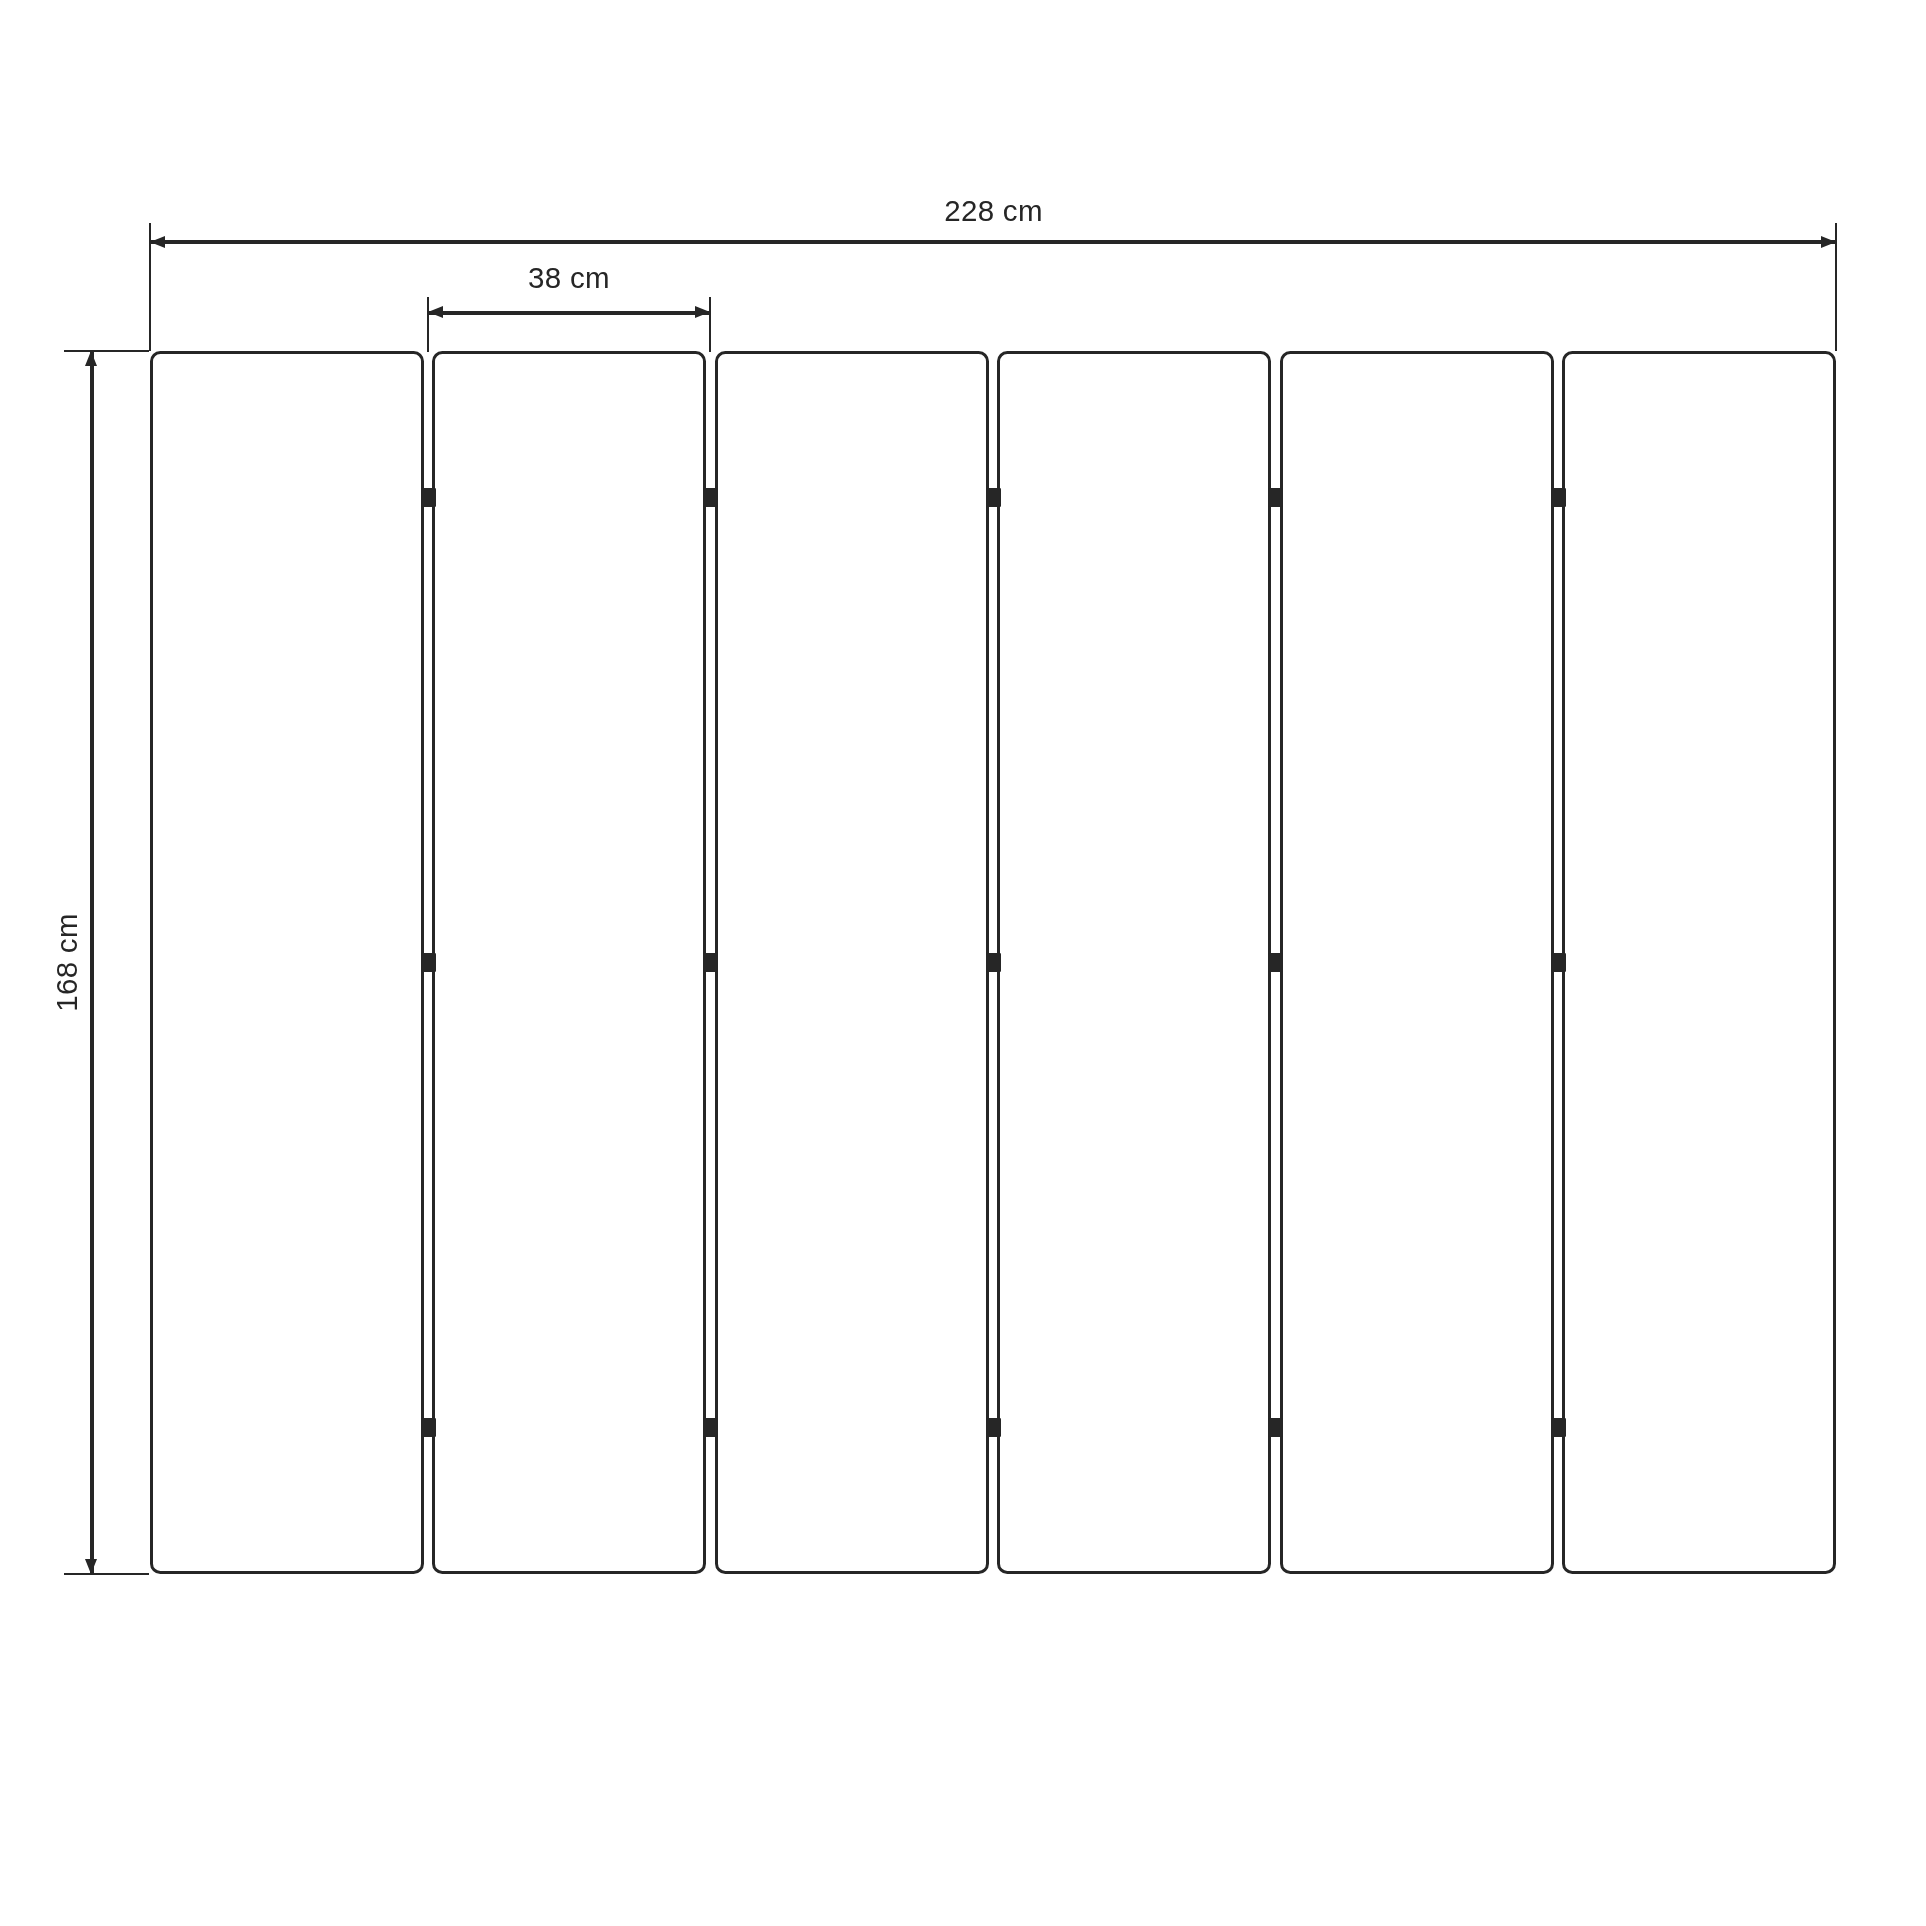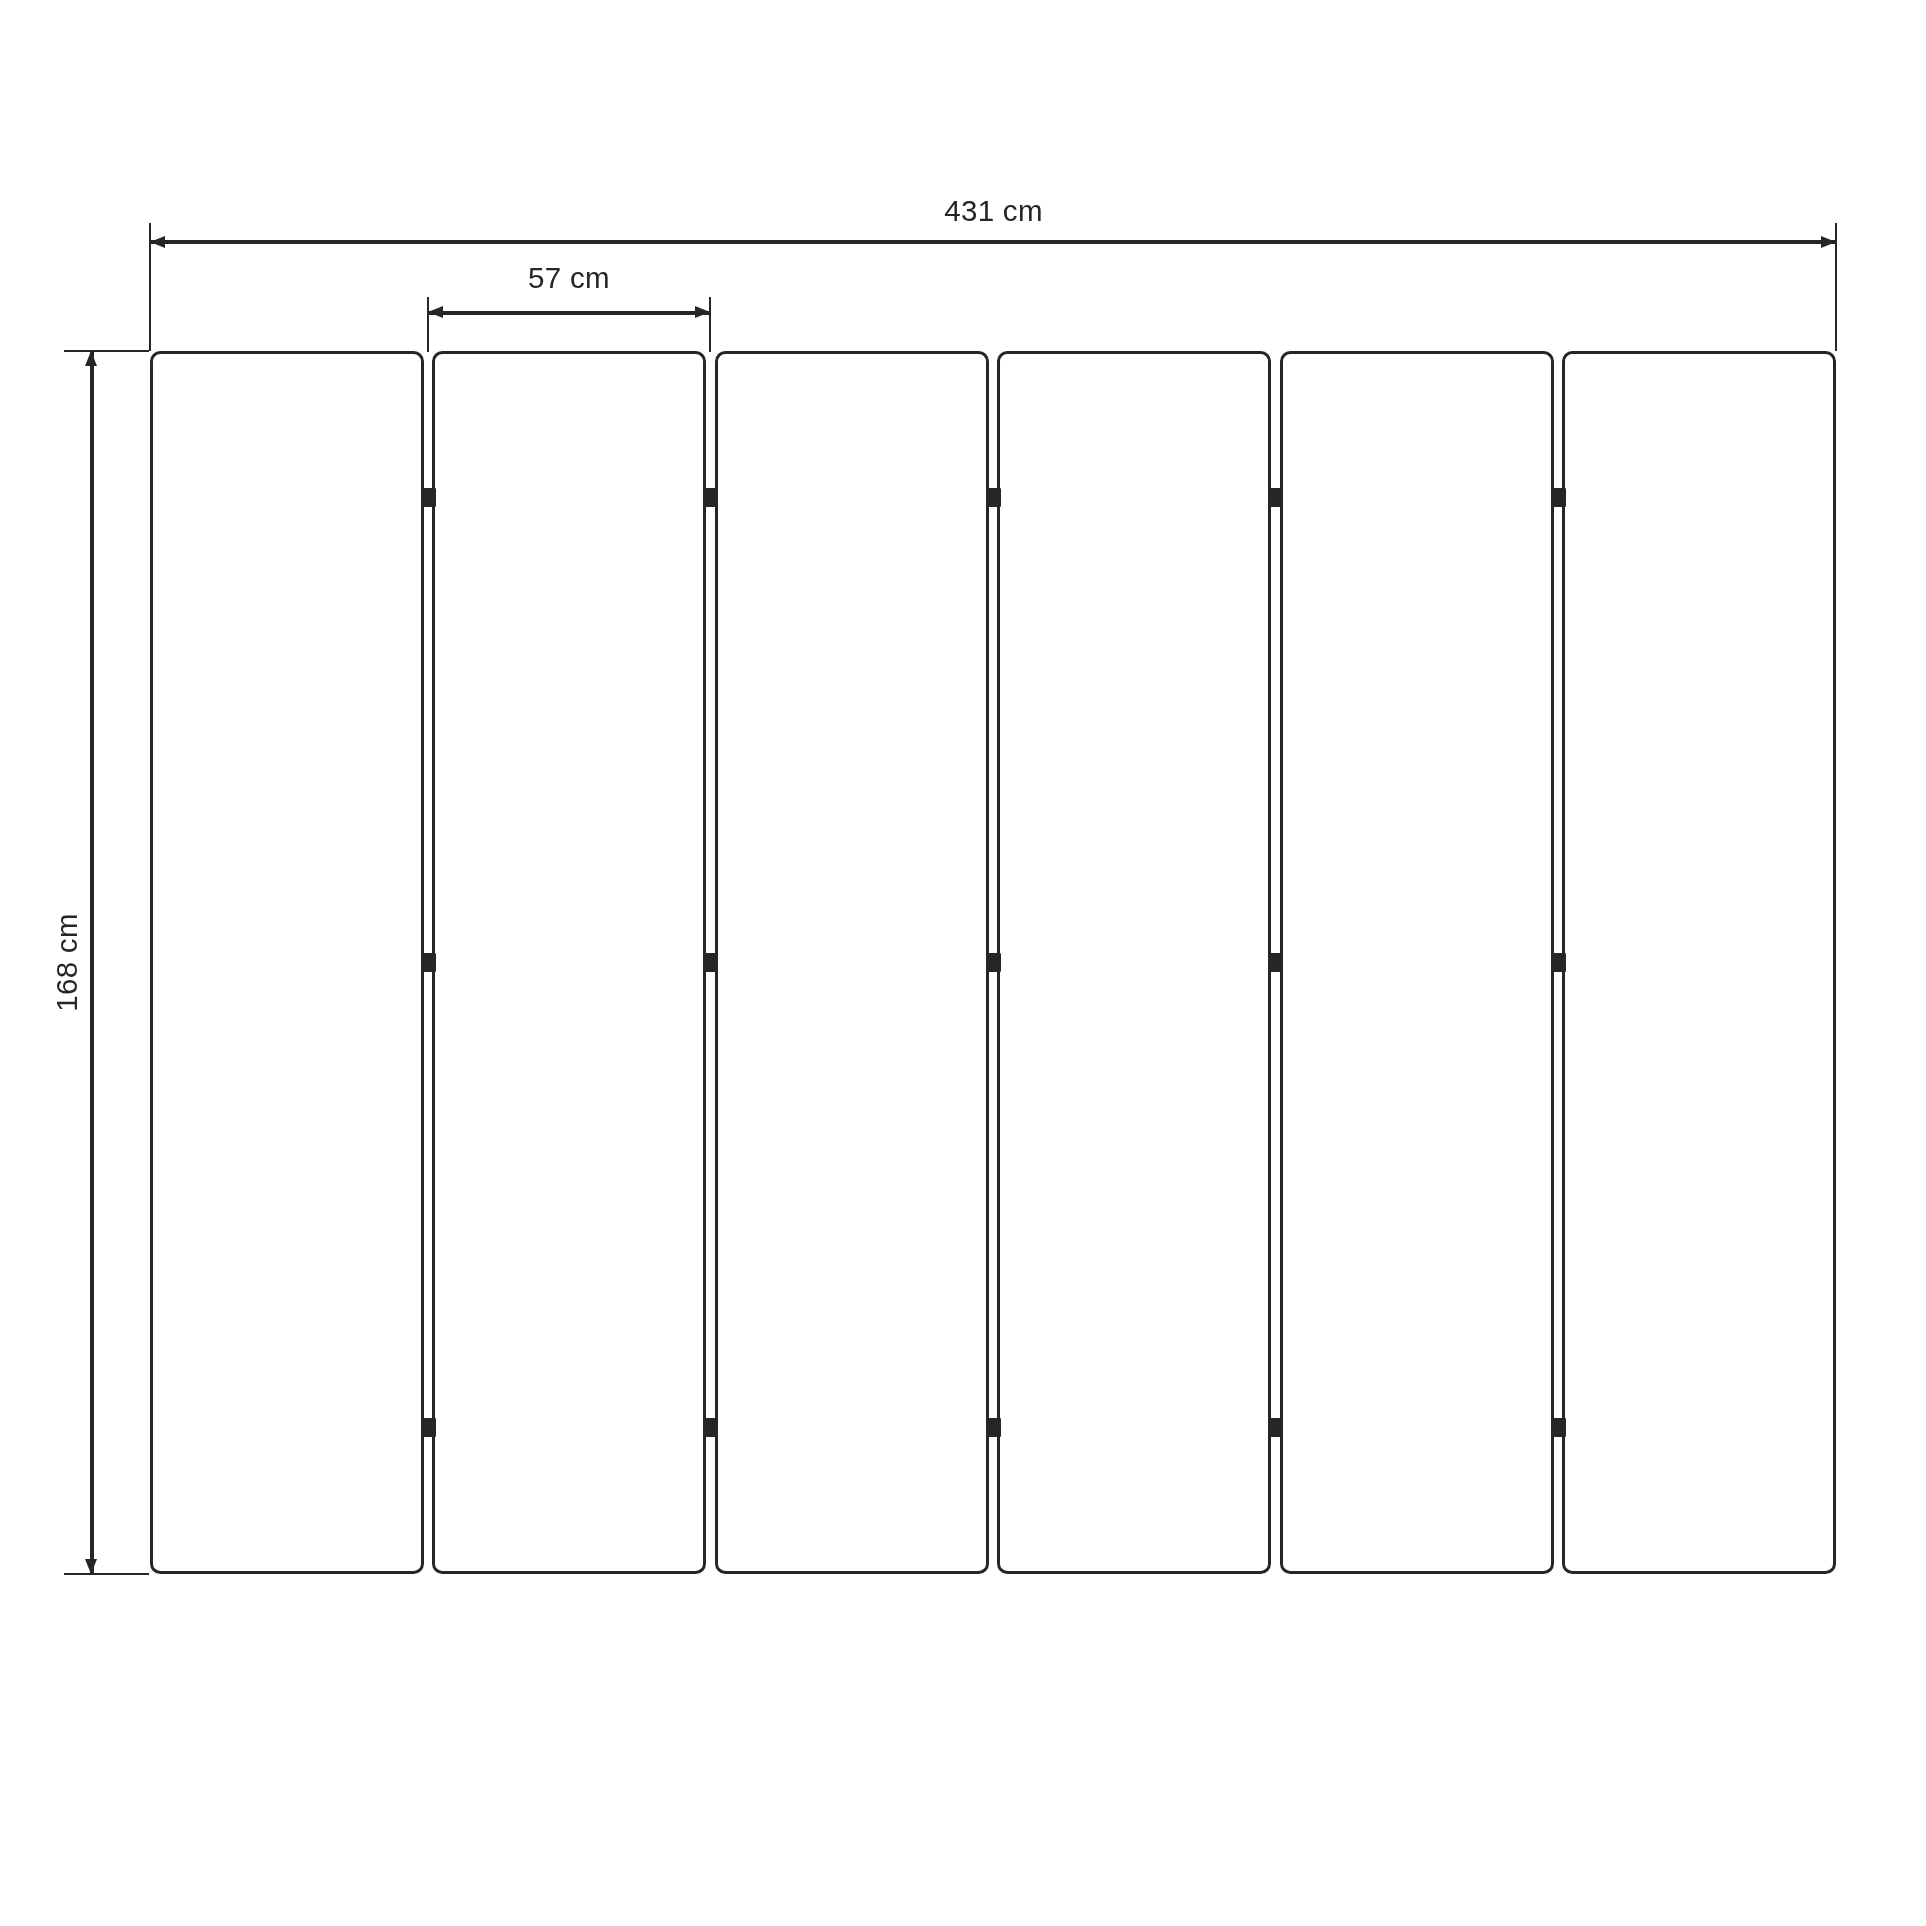--- a/index.html
+++ b/index.html
@@ -120,7 +120,7 @@
     <div class="dim-line-h" id="dim-total-line"></div>
     <div class="arrow left" id="arrow-total-left"></div>
     <div class="arrow right" id="arrow-total-right"></div>
-    <div class="dim-label" id="label-total">431 cm</div>
+    <div class="dim-label" id="label-total">228 cm</div>
   </div>
 
   <div>

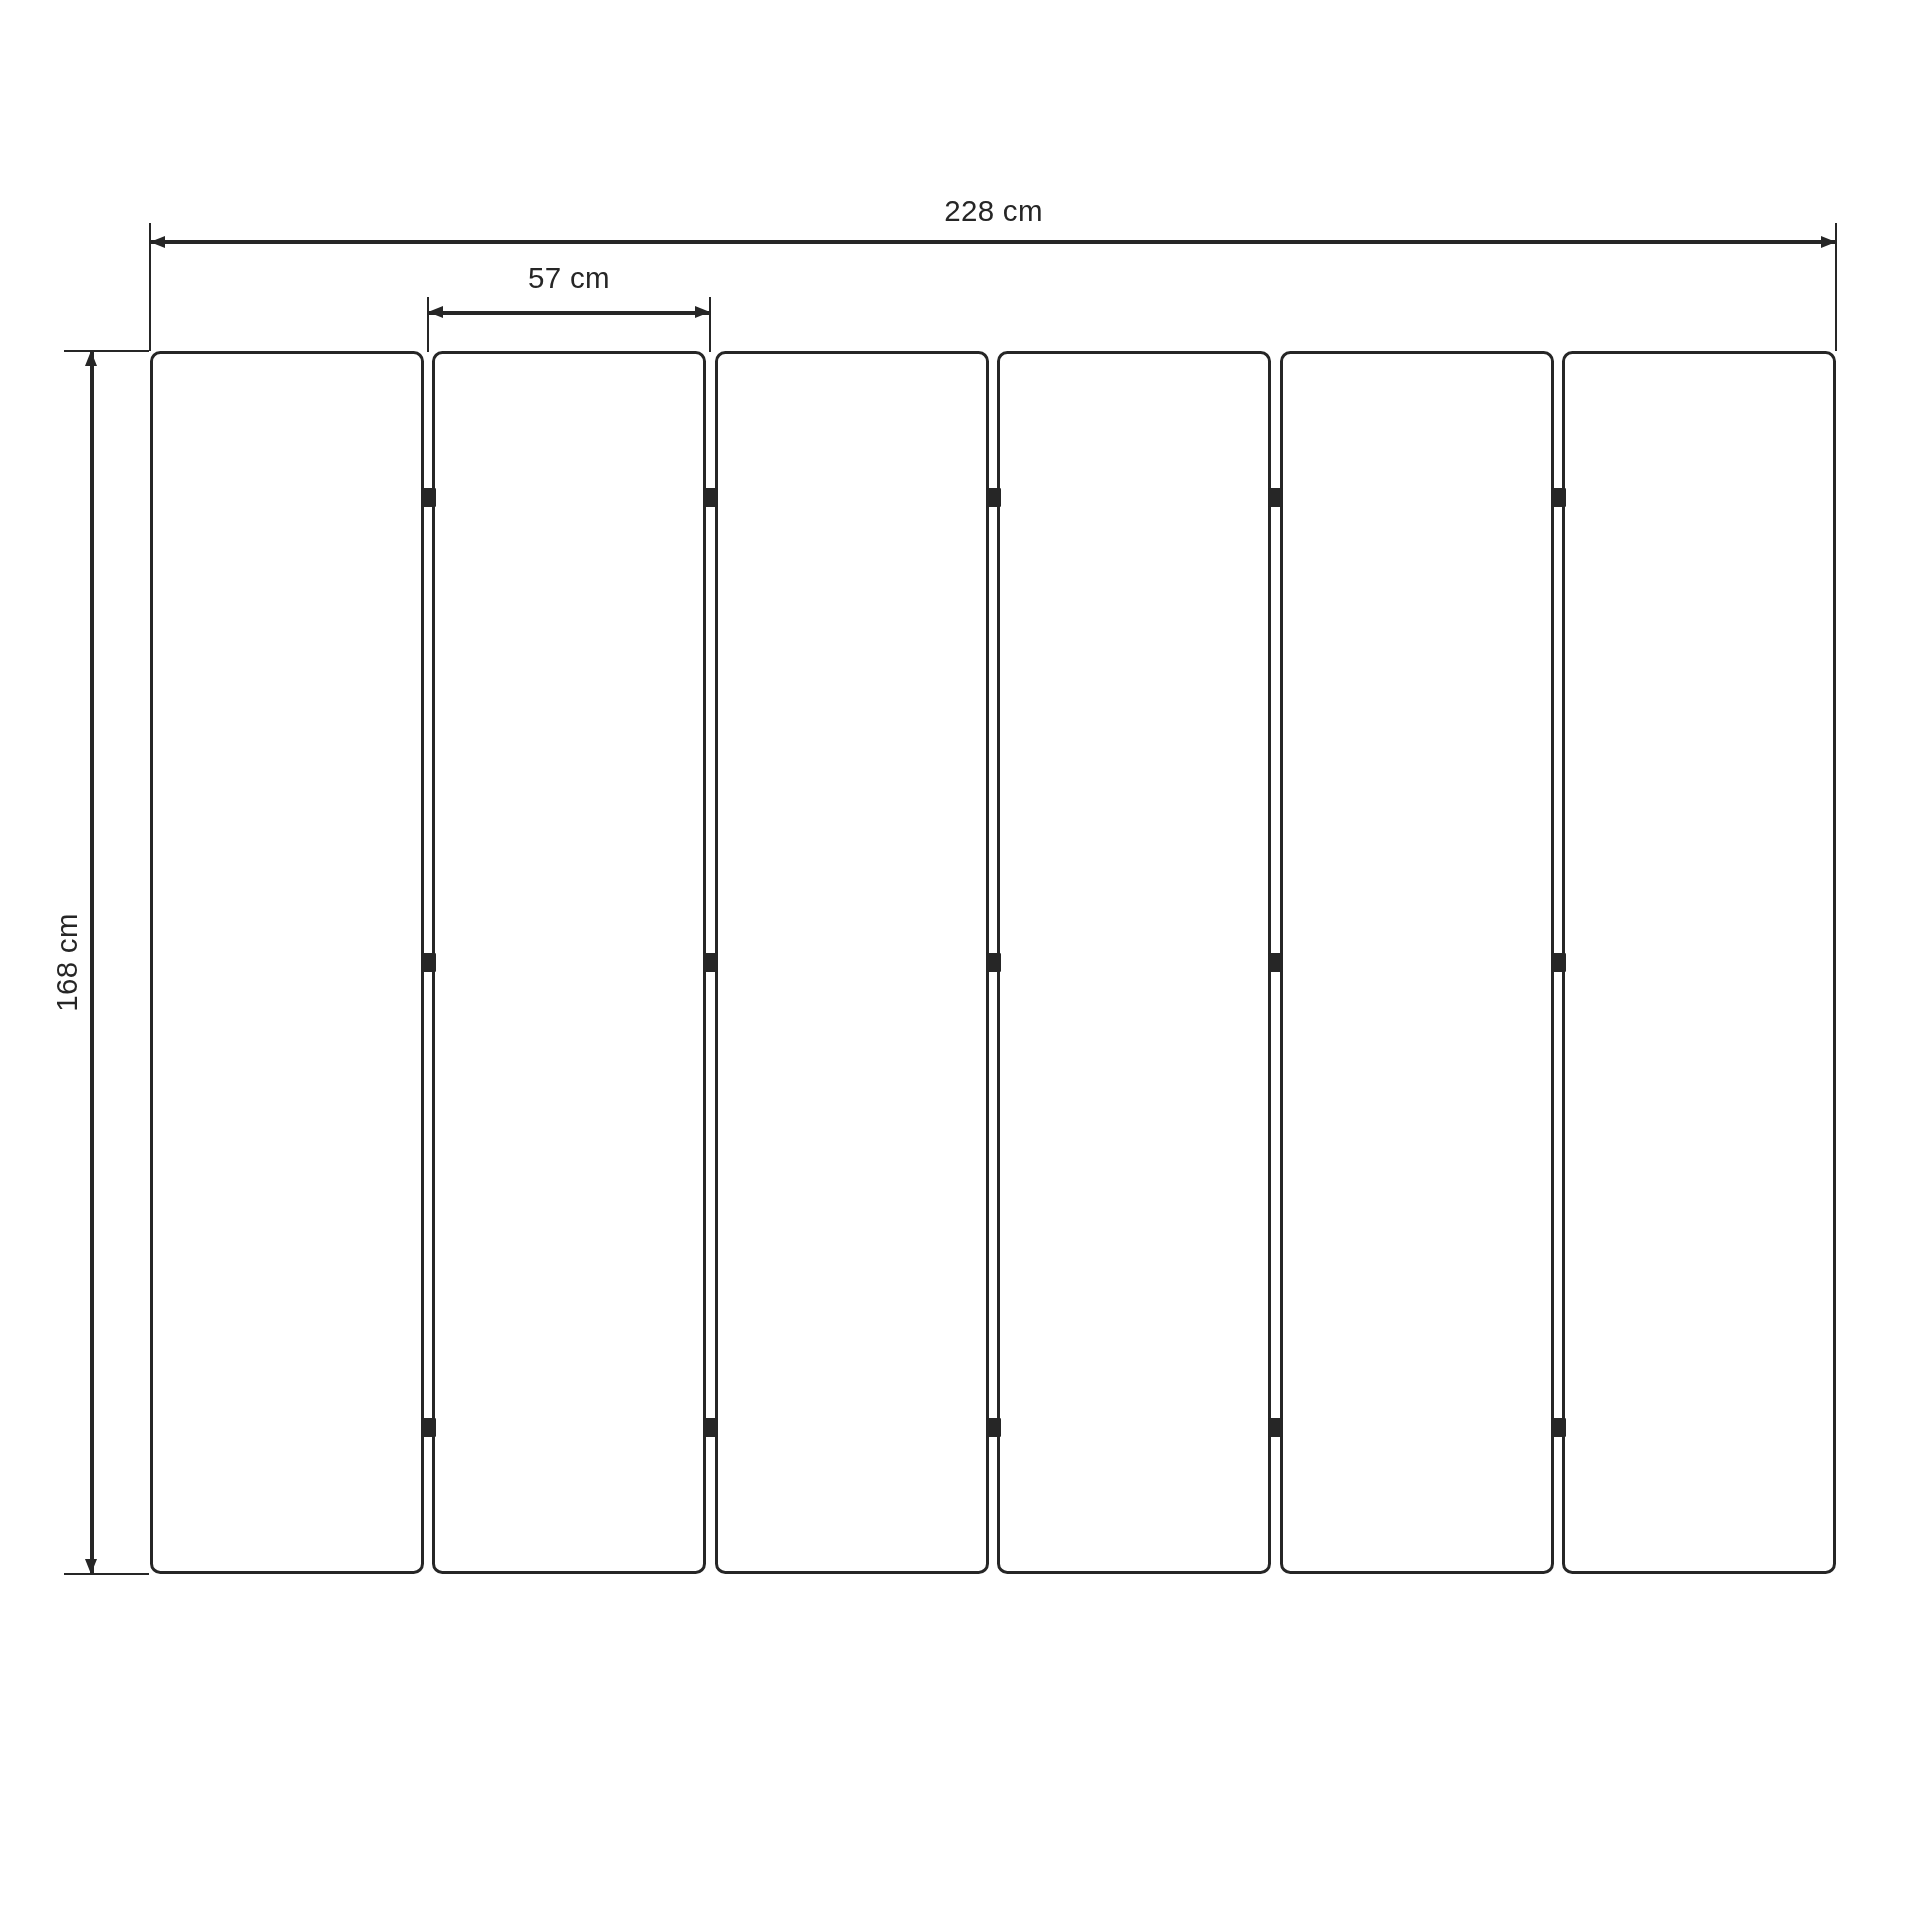--- a/index.html
+++ b/index.html
@@ -129,7 +129,7 @@
     <div class="dim-line-h" id="dim-panel-line"></div>
     <div class="arrow left" id="arrow-panel-left"></div>
     <div class="arrow right" id="arrow-panel-right"></div>
-    <div class="dim-label" id="label-panel">57 cm</div>
+    <div class="dim-label" id="label-panel">38 cm</div>
   </div>
 
   <div>

